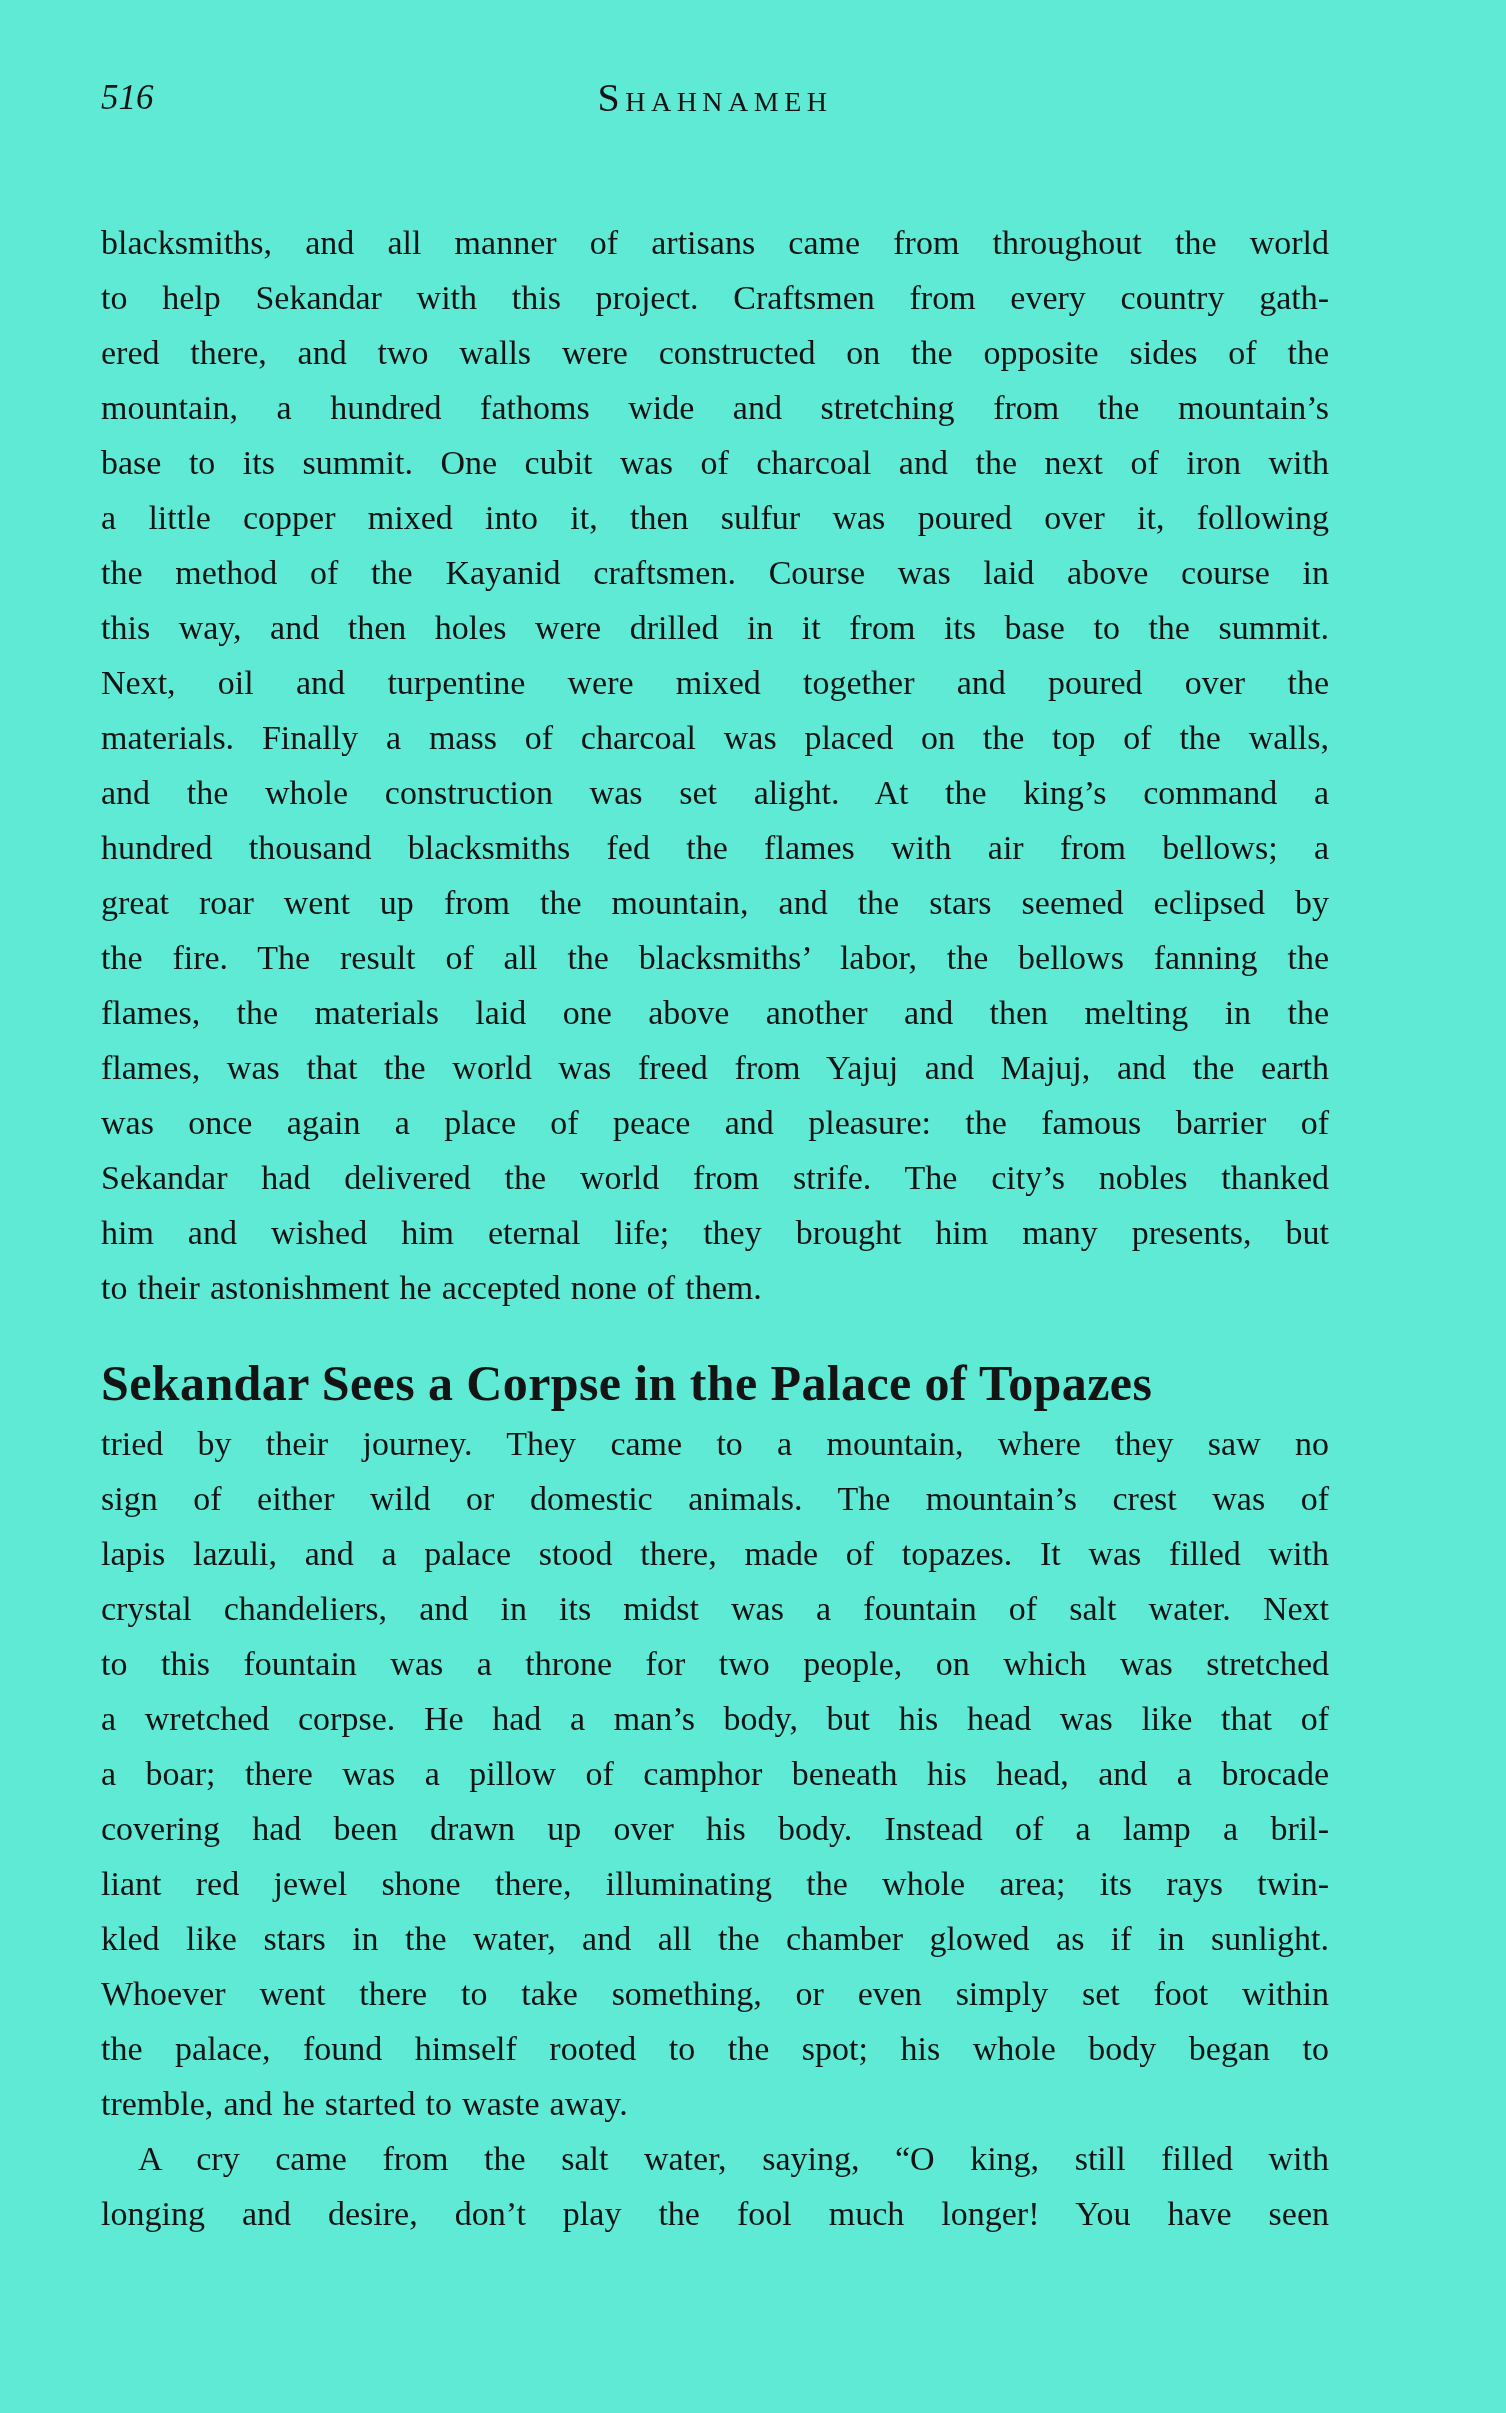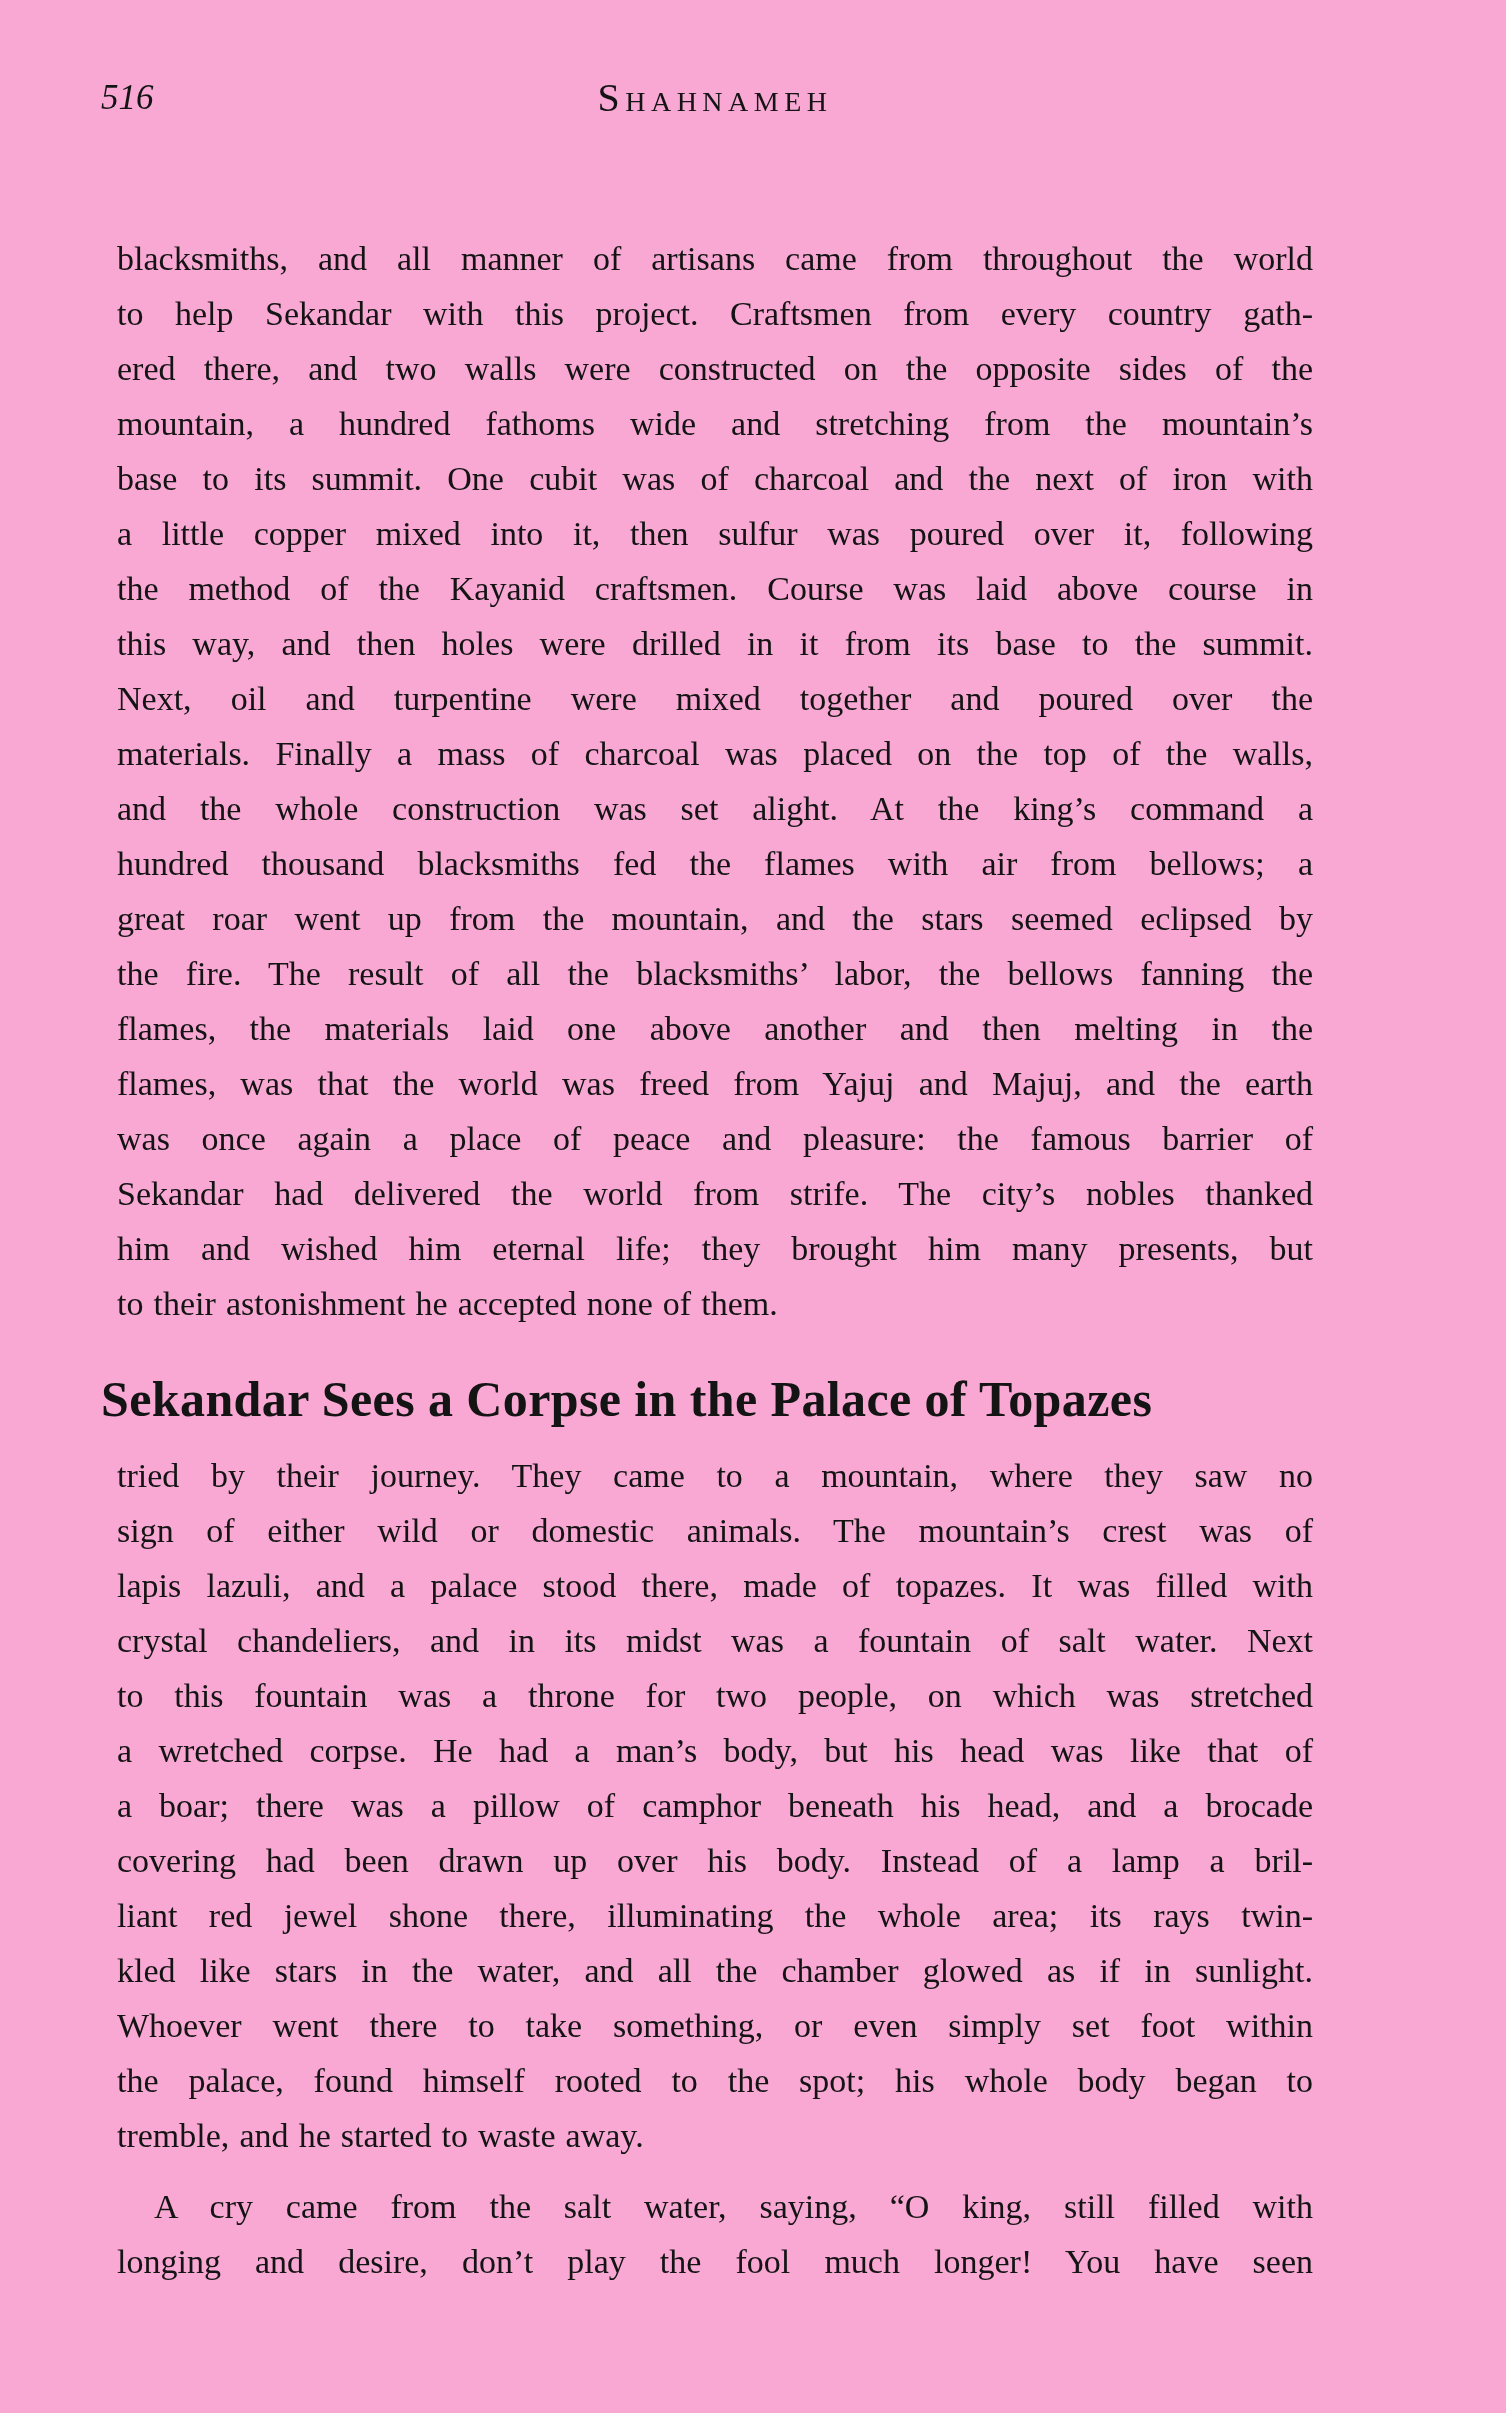--- a/index.html
+++ b/index.html
@@ -20,7 +20,7 @@
     left: 0; top: 0;
     width: 1506px;
     height: 2413px;
-    background: #f9a8d4;
+    background: #5eead4;
   }
   .header {
     position: absolute;

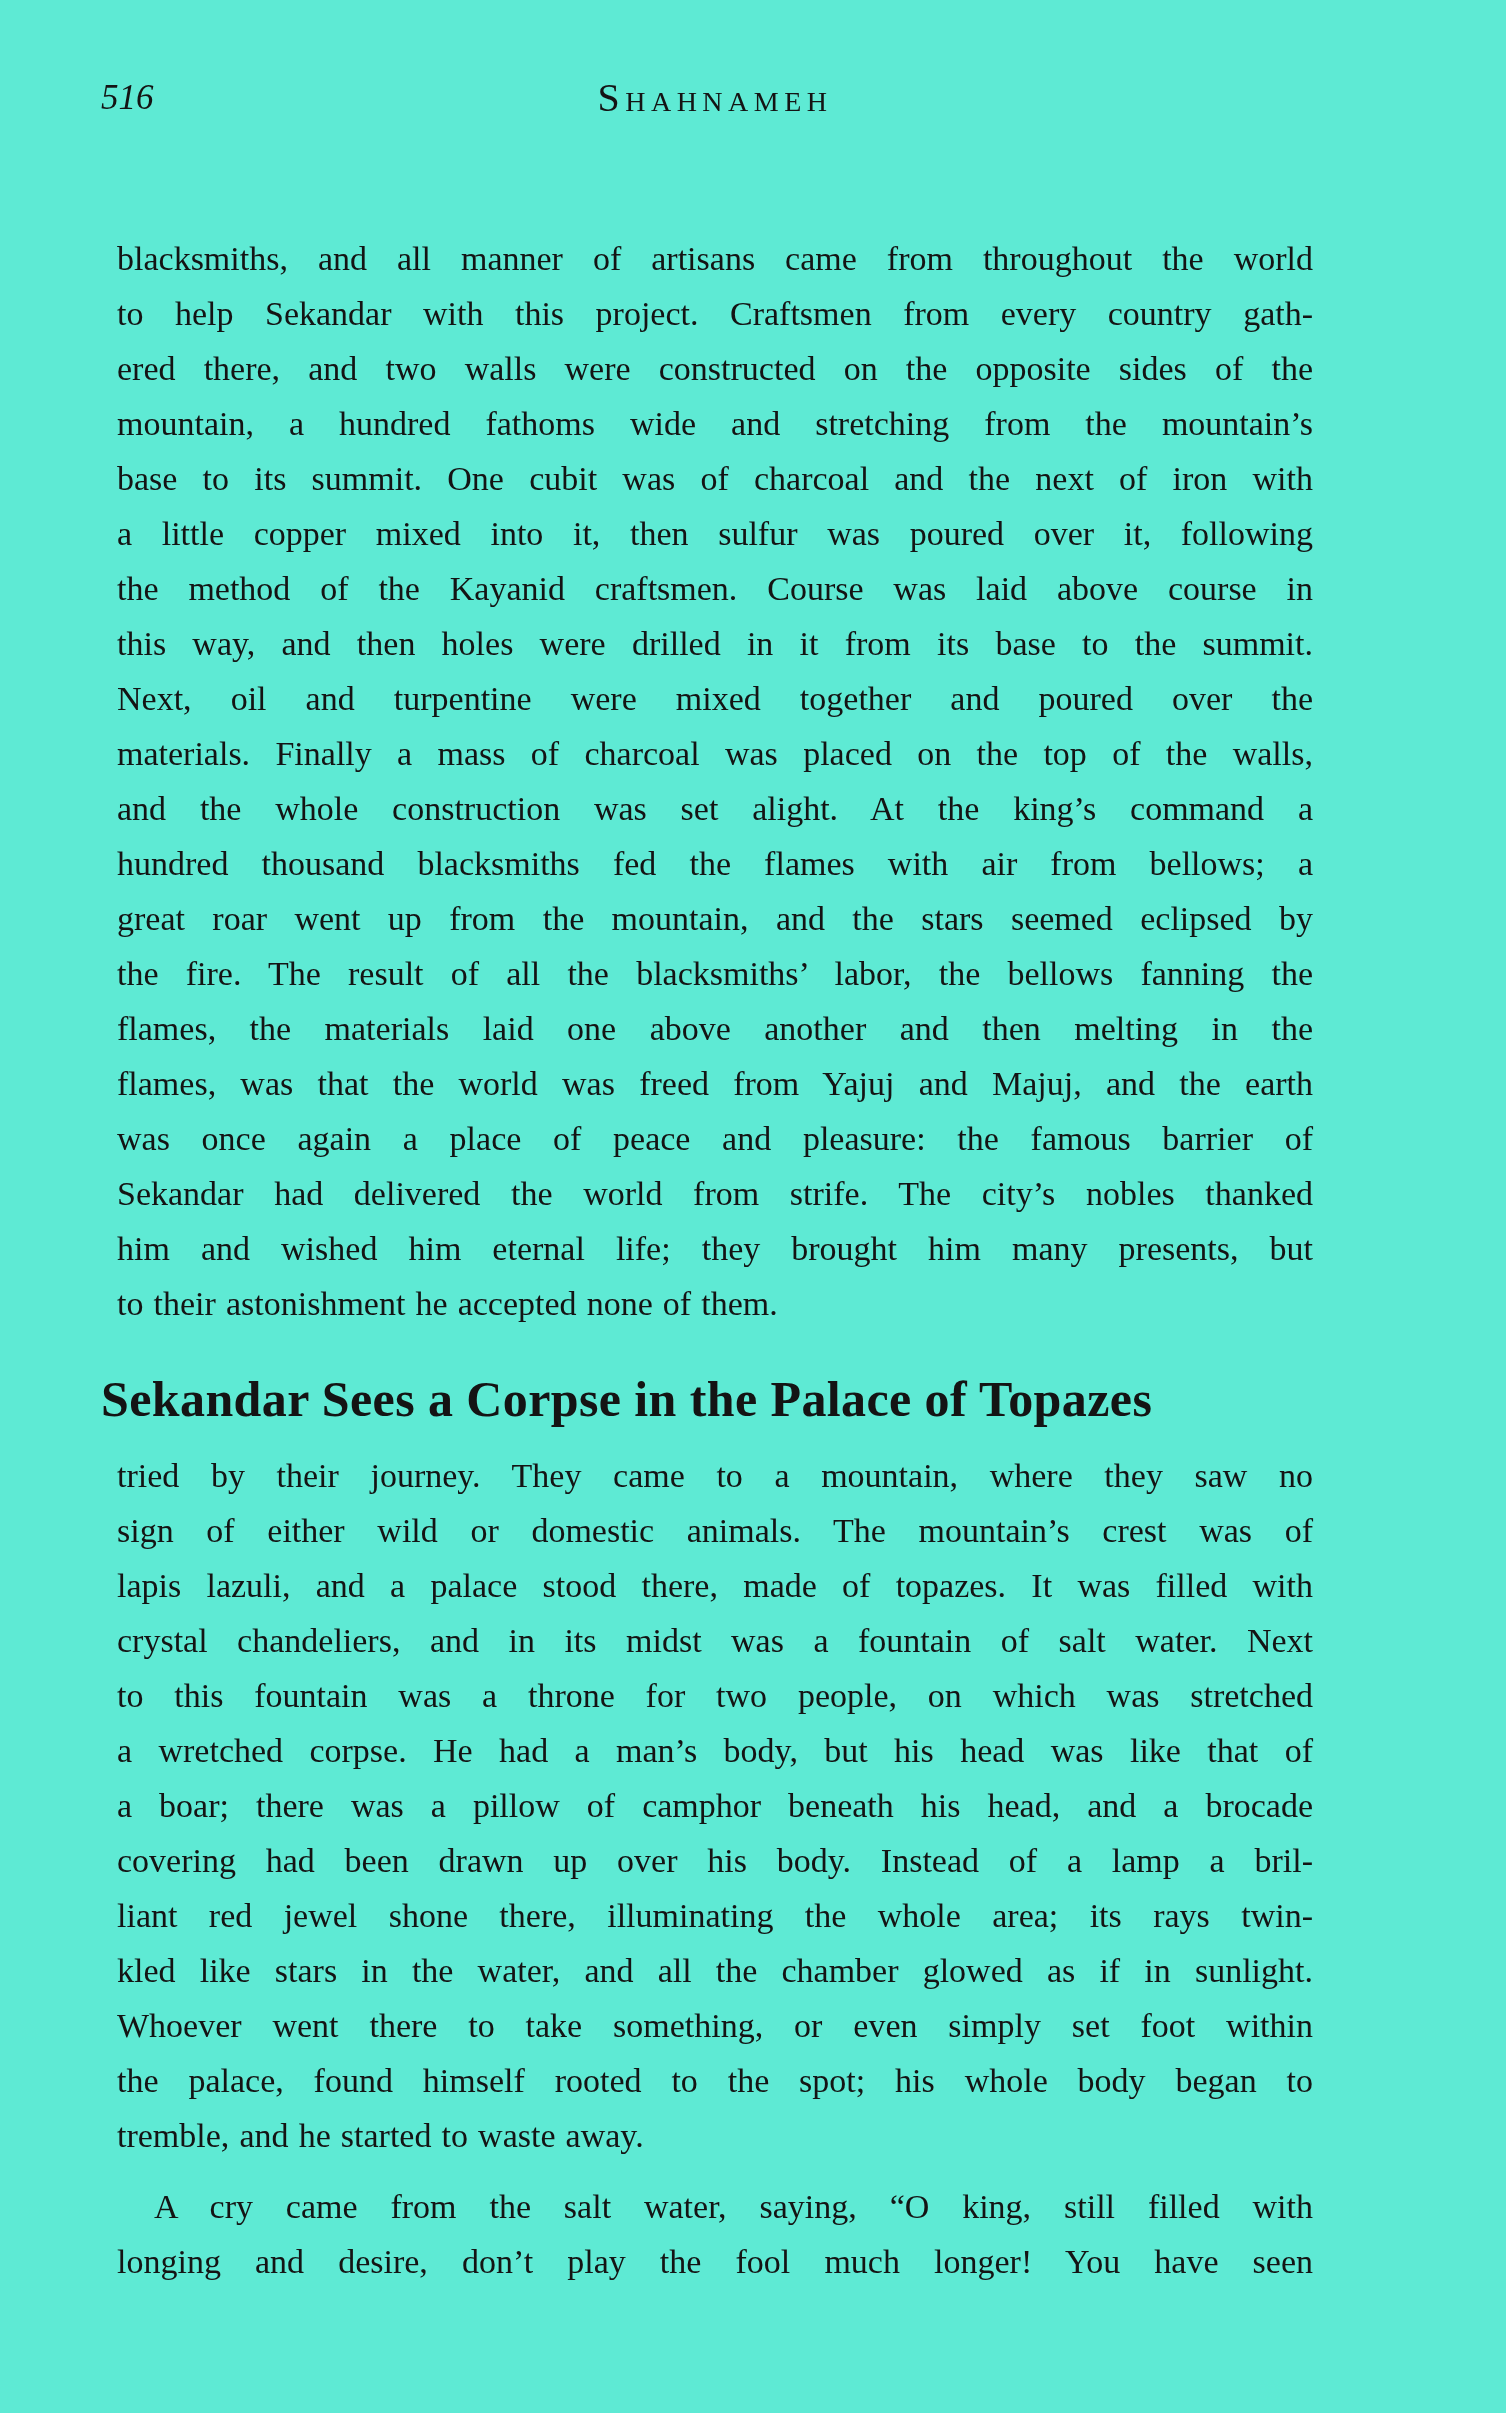--- a/index.html
+++ b/index.html
@@ -53,7 +53,7 @@
     font-size: 34px;
     line-height: 55px;
   }
-  .para { margin: 16px; padding: 0; }
+  .para { margin: 0; padding: 0; }
   .para .line {
     height: 55px;
     text-align: justify;

